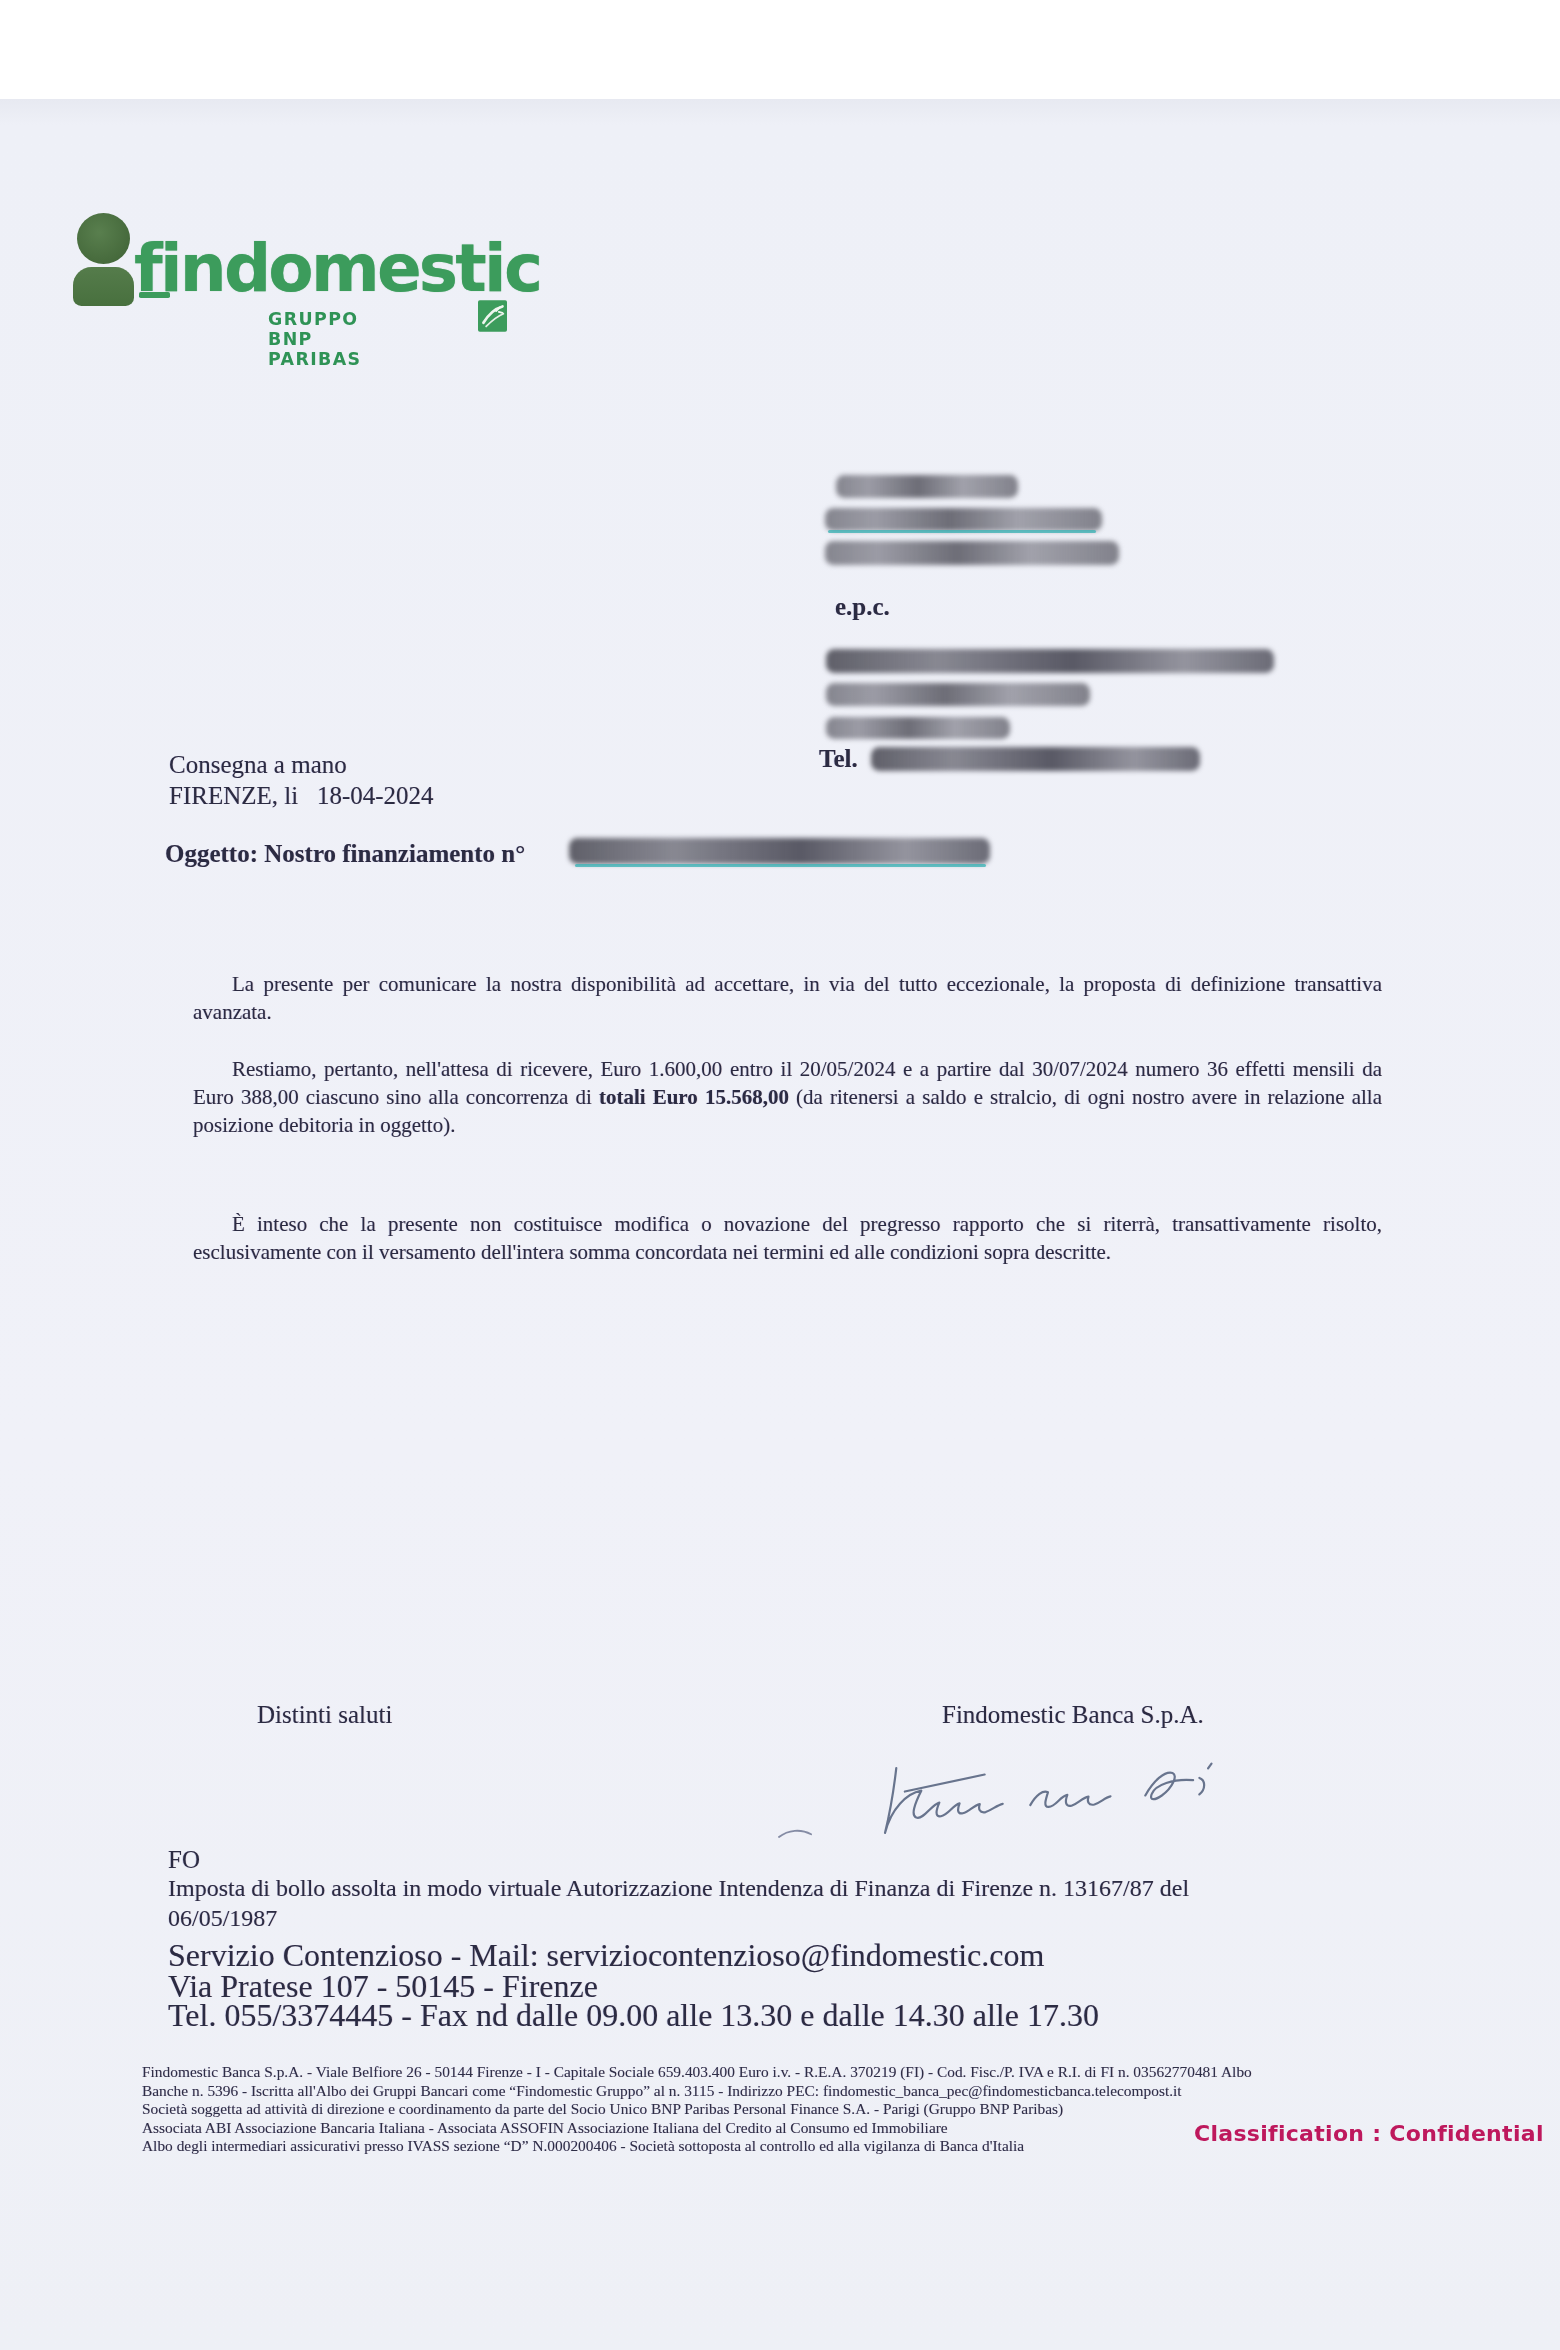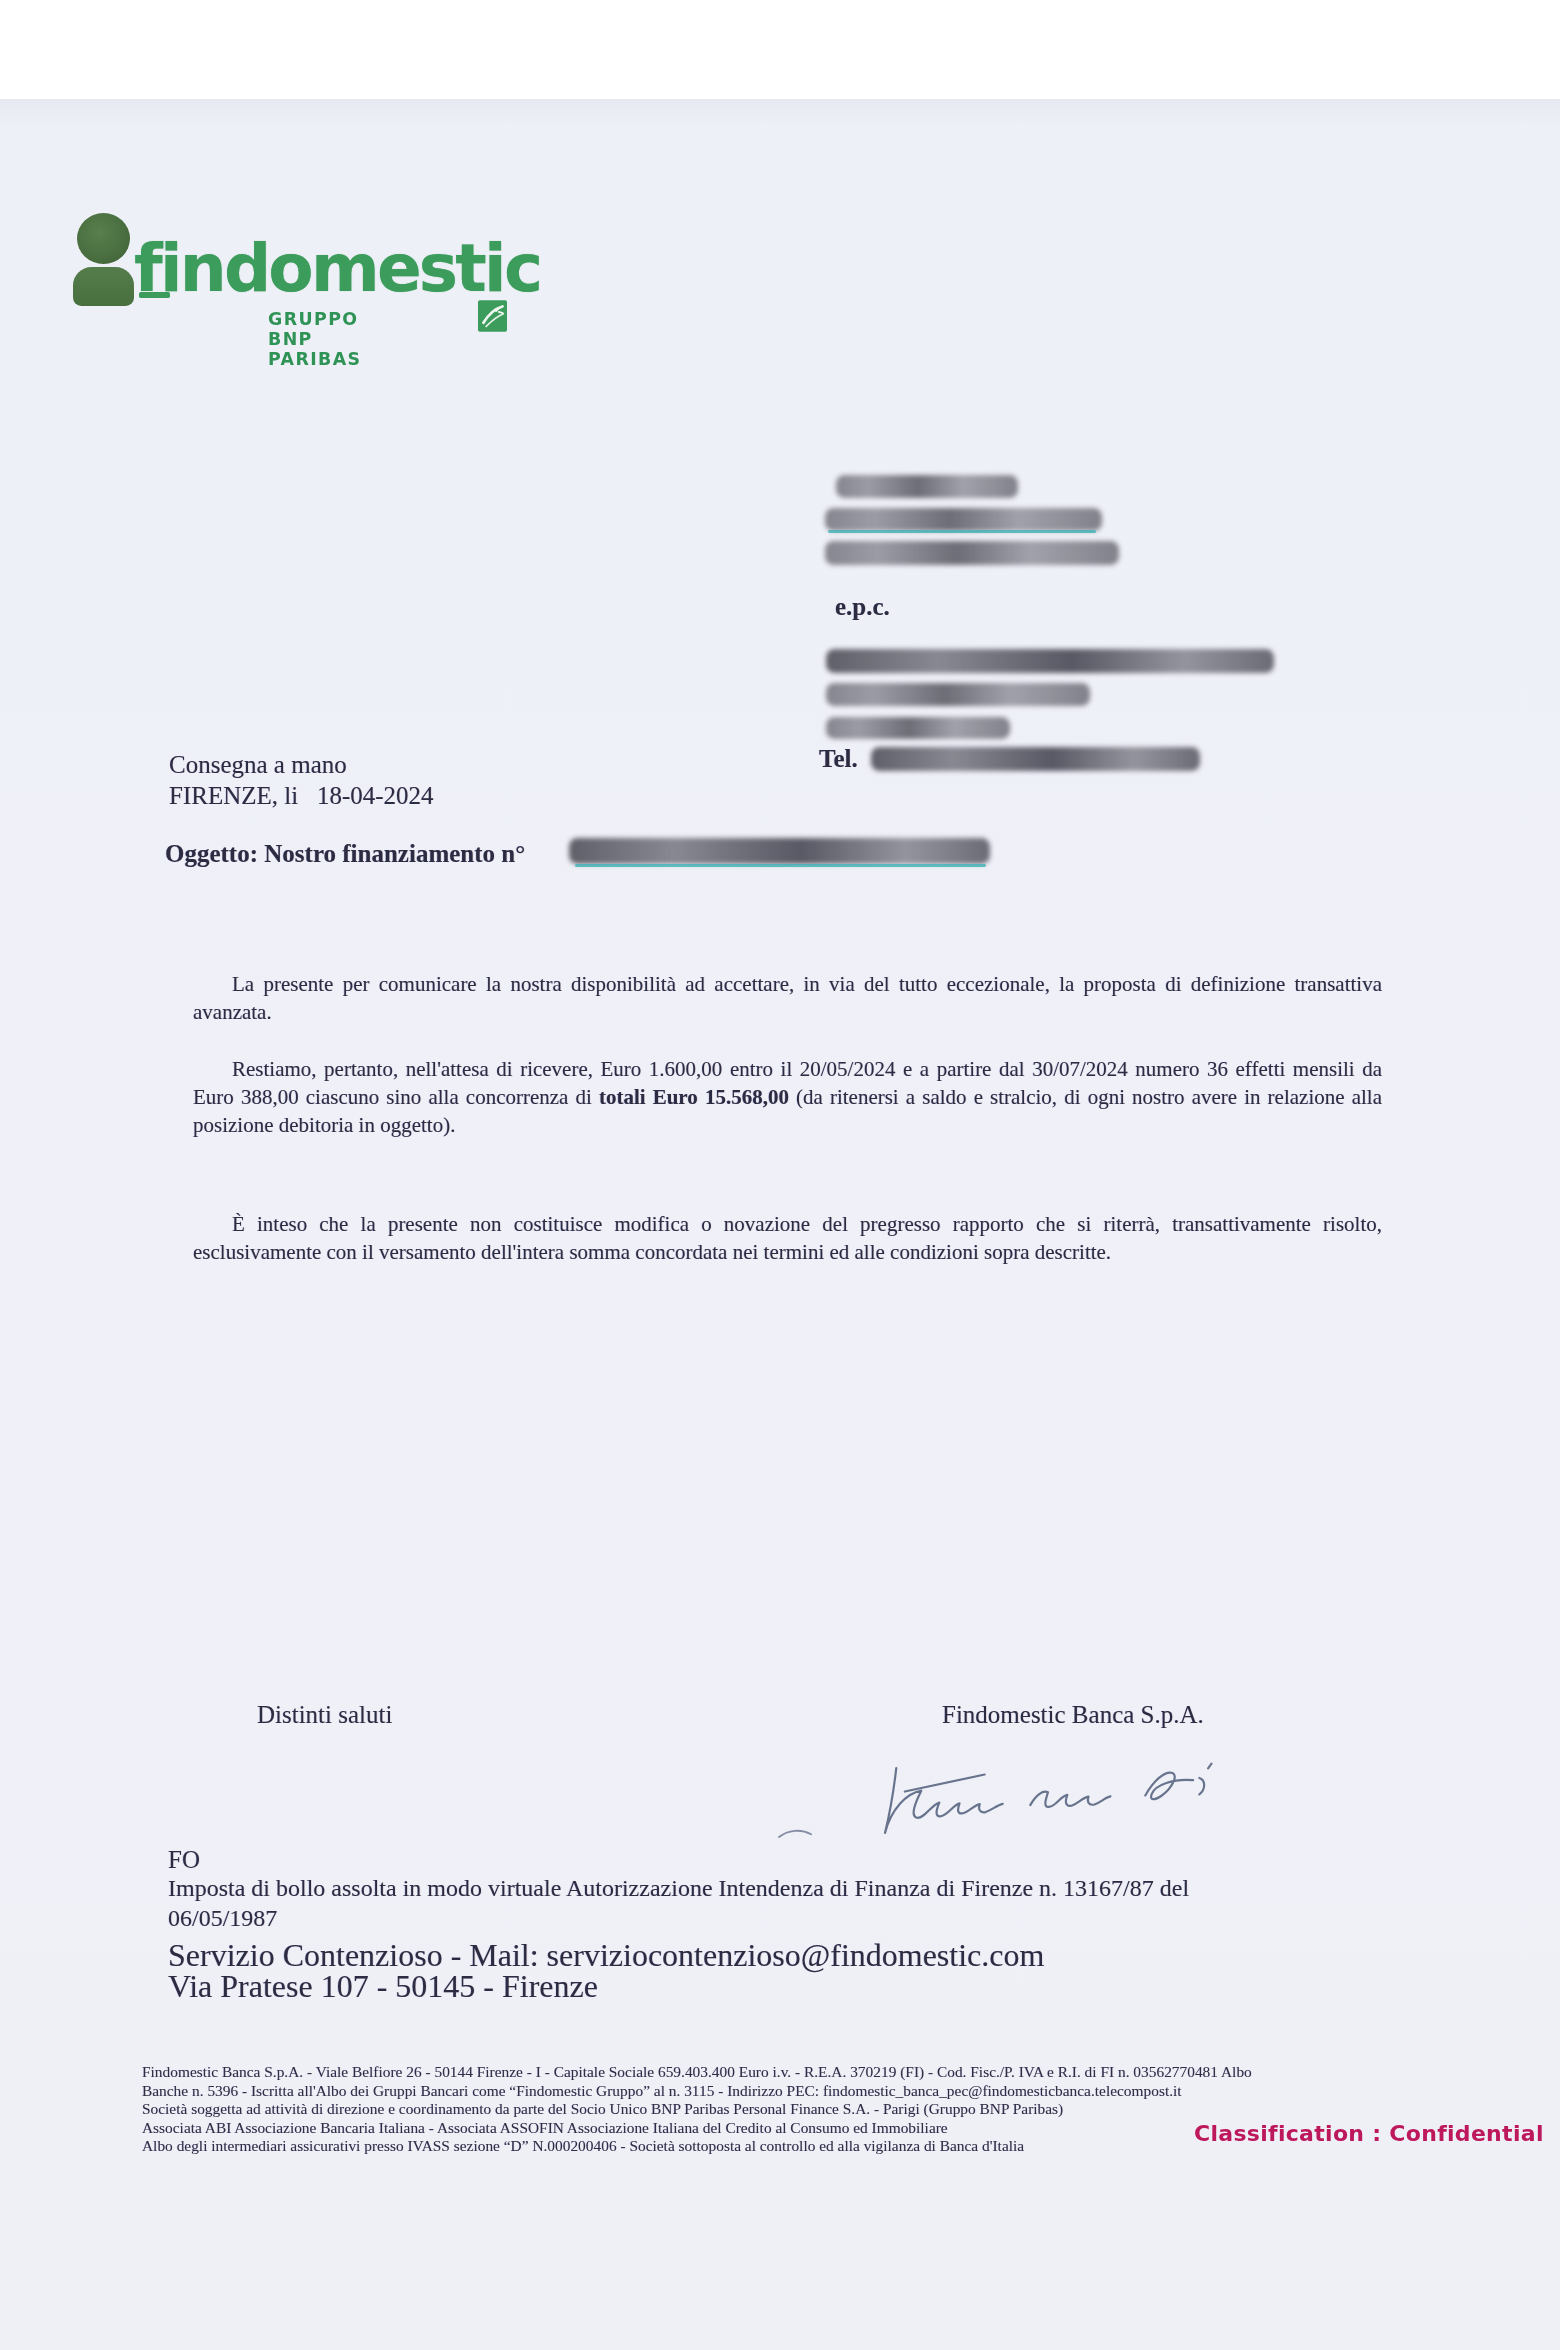--- a/index.html
+++ b/index.html
@@ -112,6 +112,7 @@
 
   <div class="abs ink contact" style="left:168px;top:1941px;">Servizio Contenzioso - Mail: serviziocontenzioso@findomestic.com</div>
   <div class="abs ink contact" style="left:168px;top:1972px;">Via Pratese 107 - 50145 - Firenze</div>
+  <div class="abs ink contact" style="left:168px;top:2001px;">Tel. 055/3374445 - Fax nd dalle 09.00 alle 13.30 e dalle 14.30 alle 17.30</div>
 
   <div class="abs" style="left:142px;top:2063px;">
     <div class="fineline">Findomestic Banca S.p.A. - Viale Belfiore 26 - 50144 Firenze - I - Capitale Sociale 659.403.400 Euro i.v. - R.E.A. 370219 (FI) - Cod. Fisc./P. IVA e R.I. di FI n. 03562770481 Albo</div>

